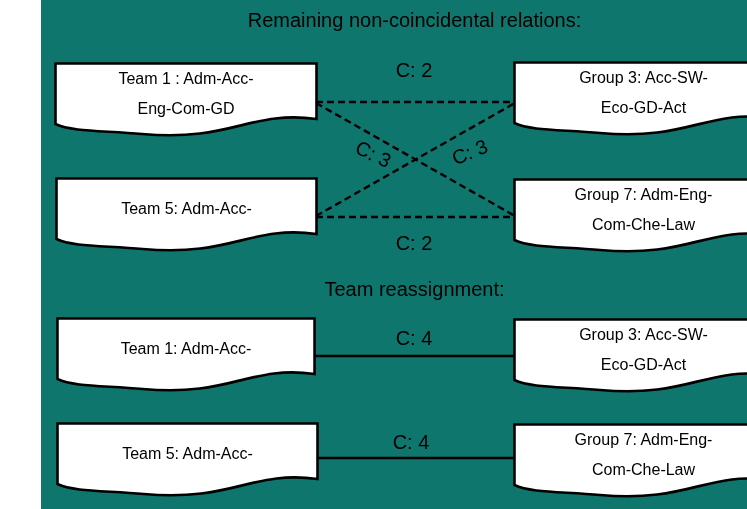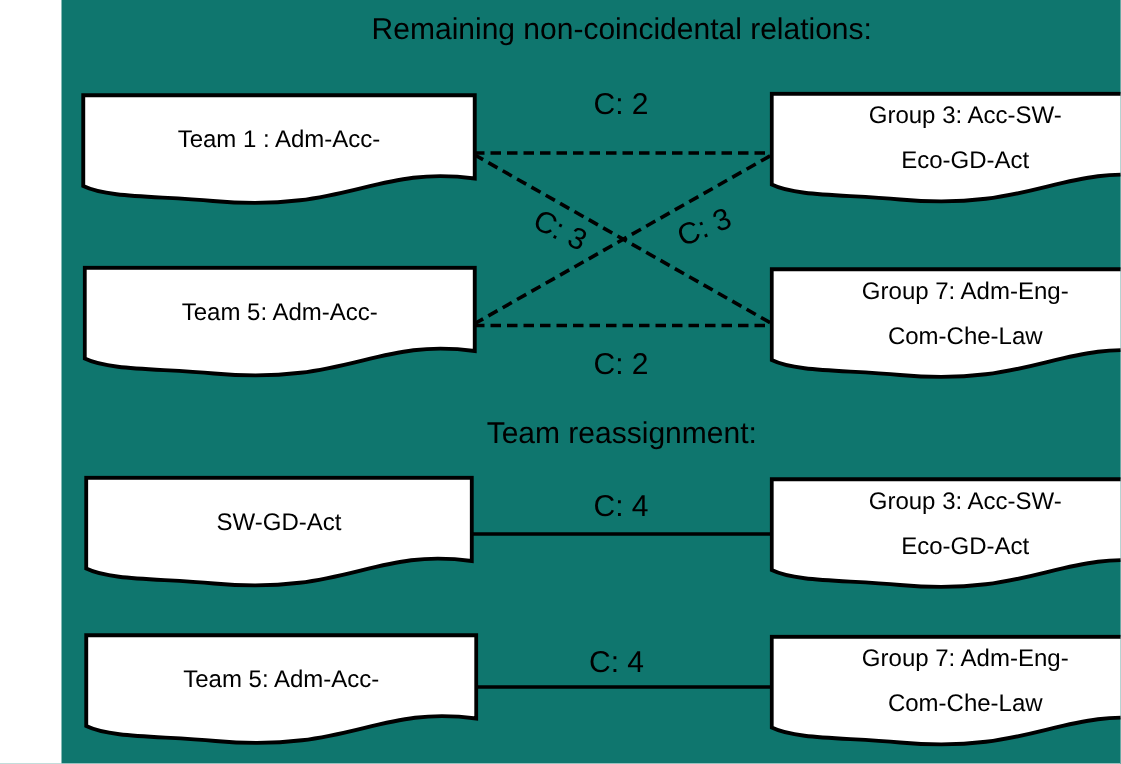--- a/index.html
+++ b/index.html
@@ -126,6 +126,7 @@
     </svg>
     <div class="node-text">
       <div>Team 1 : Adm-Acc-</div>
+      <div>Eng-Com-GD</div>
     </div>
   </div>
 

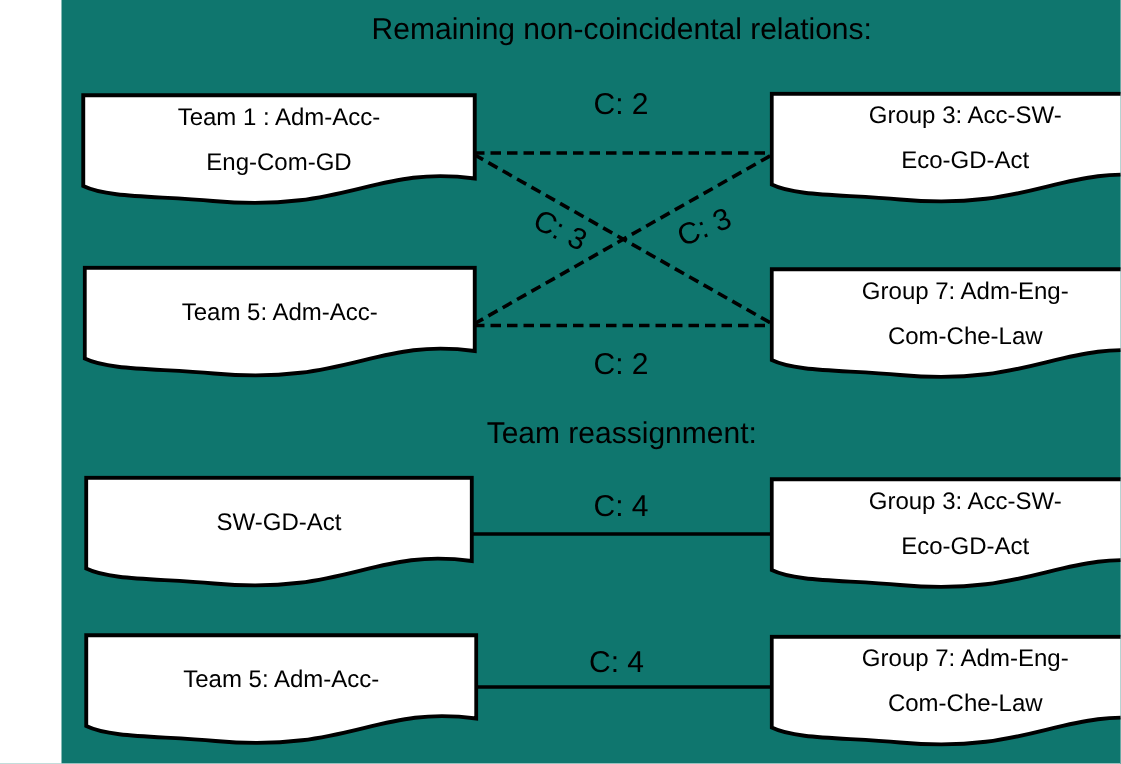--- a/index.html
+++ b/index.html
@@ -164,6 +164,7 @@
       <path d="M 1.5 1.5 L 262.5 1.5 L 262.5 57 C 196 48, 178 80, 88 72 C 50 68.5, 18 70, 1.5 62 Z"></path>
     </svg>
     <div class="node-text">
+      <div>Team 1: Adm-Acc-</div>
       <div>SW-GD-Act</div>
     </div>
   </div>

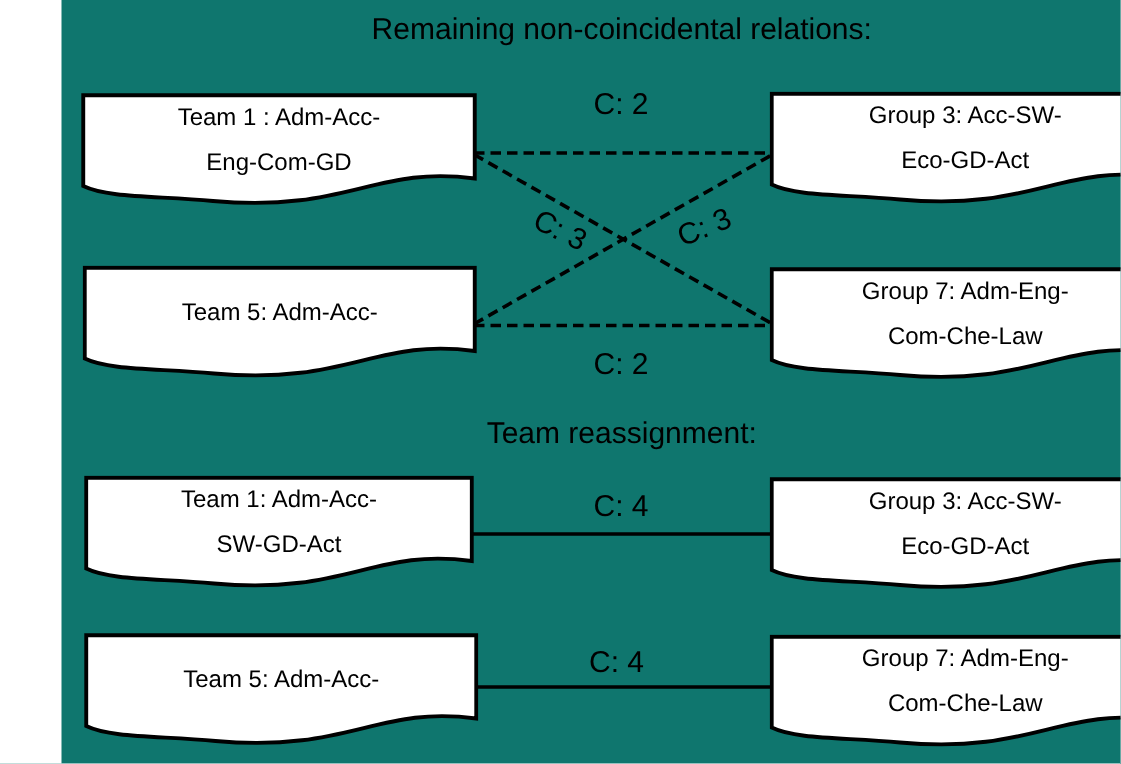--- a/index.html
+++ b/index.html
@@ -165,7 +165,6 @@
     </svg>
     <div class="node-text">
       <div>Team 1: Adm-Acc-</div>
-      <div>SW-GD-Act</div>
     </div>
   </div>
 

